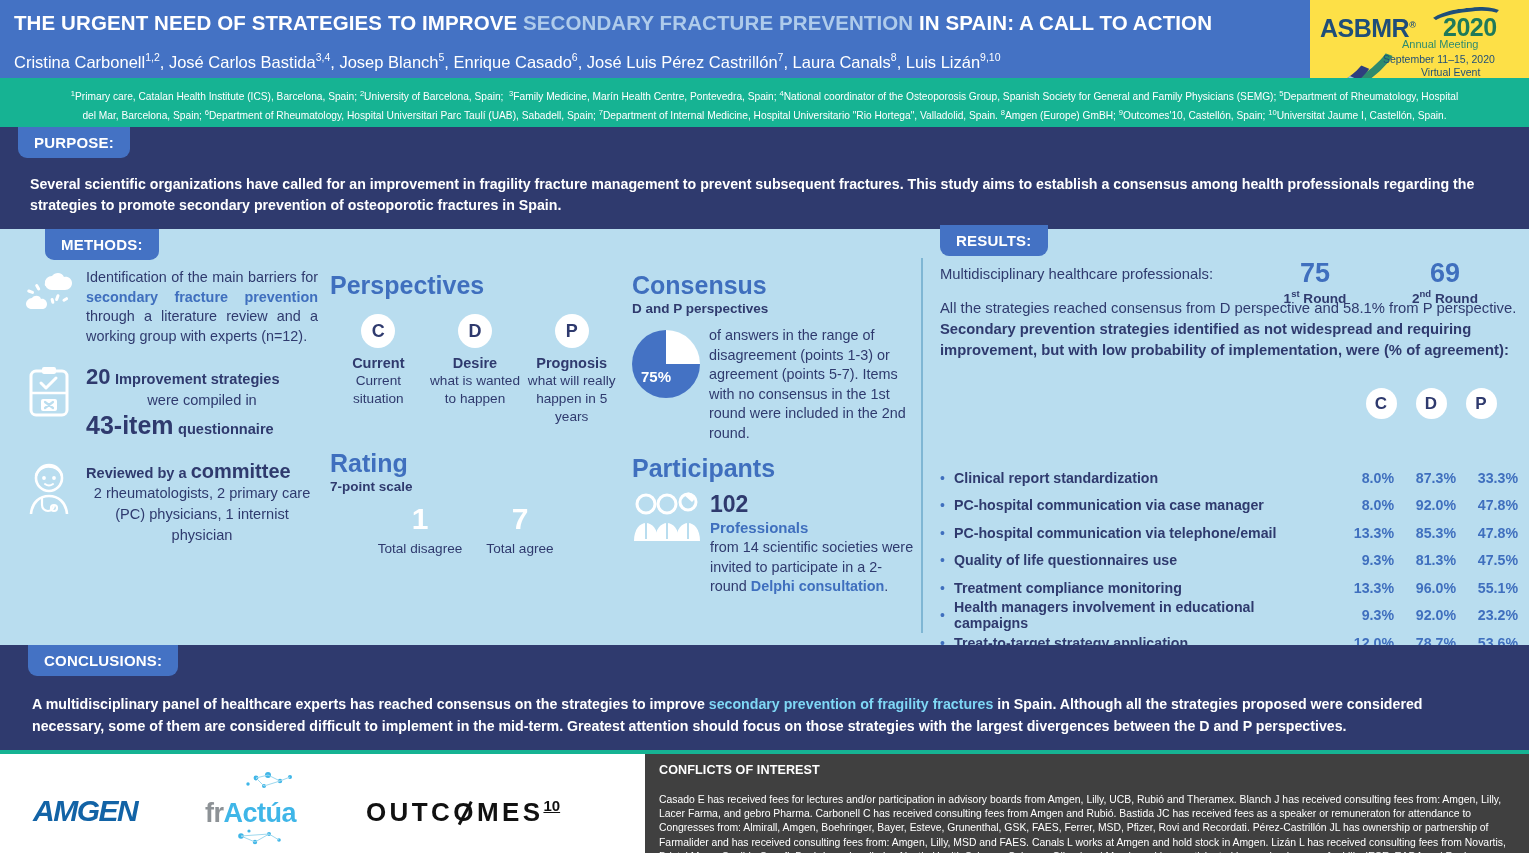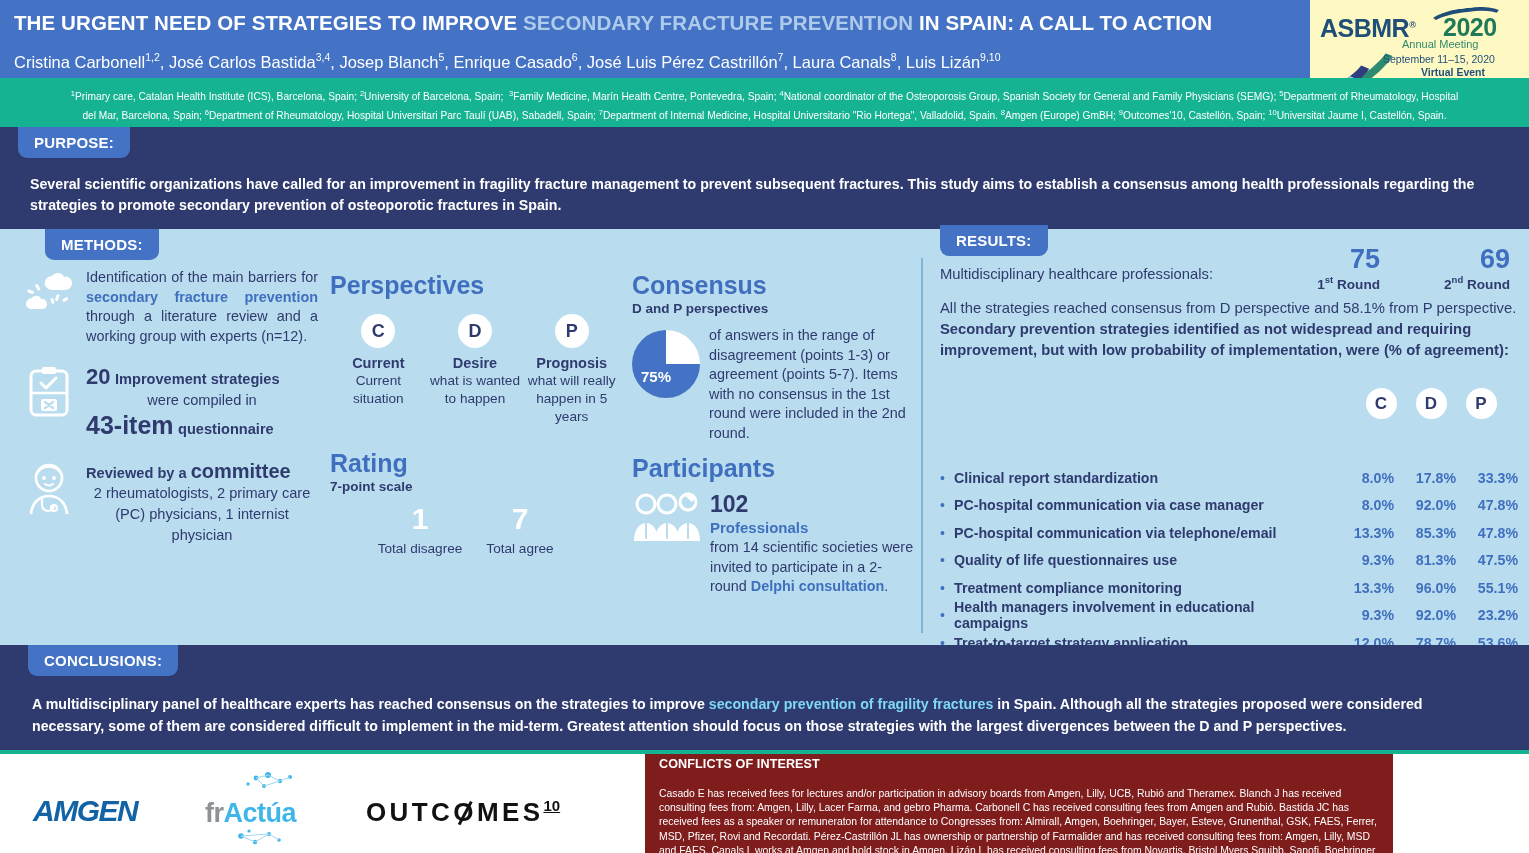--- a/index.html
+++ b/index.html
@@ -18,7 +18,7 @@
   }
   .header-logo-box {
     position: absolute; top: 0; right: 0; width: 219px; height: 78px;
-    background: #fef9c3; overflow: hidden;
+    background: #fde047; overflow: hidden;
   }
   .asbmr-wrap {
     position: absolute; top: 6px; left: 0; width: 219px; height: 72px;

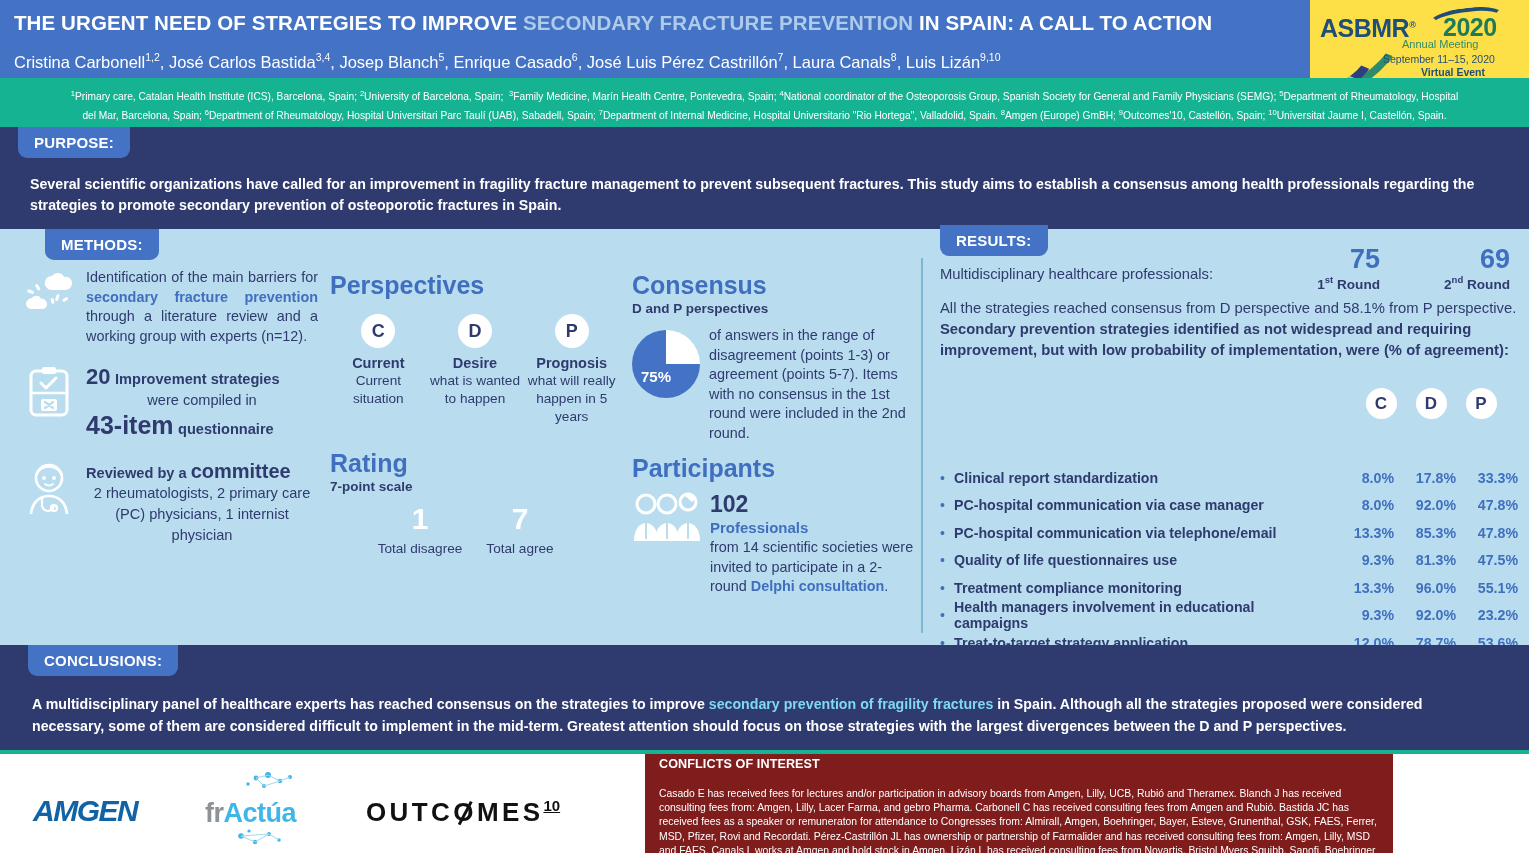--- a/index.html
+++ b/index.html
@@ -44,7 +44,7 @@
   }
   .asbmr-line4 {
     position: absolute; top: 60px; left: 111px;
-    font-size: 10.5px; color: #1f4e79; font-weight: bold;
+    font-size: 10.5px; color: #1f4e79; font-weight: normal;
   }
   .asbmr-swoosh {
     position: absolute; top: 2px; left: 118px; width: 78px; height: 26px;

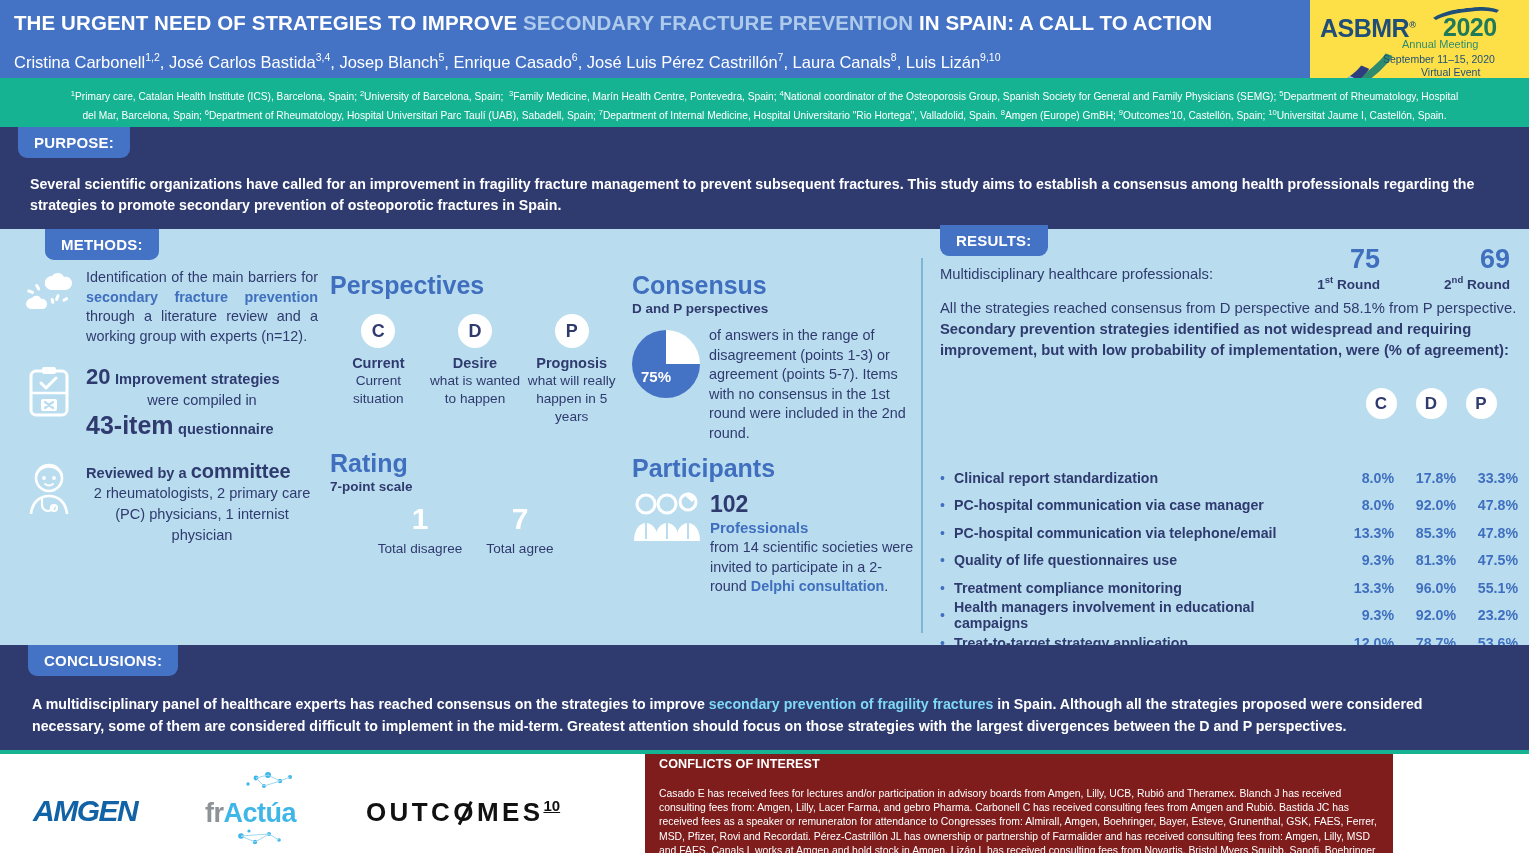--- a/index.html
+++ b/index.html
@@ -194,7 +194,7 @@
     position: absolute; top: -22px; right: 8px; width: 260px;
     display: flex;
   }
-  .round-cell { flex: 1; text-align: right; }
+  .round-cell { flex: 1; text-align: center; margin-top: 14px; }
   .round-num { font-size: 27px; font-weight: bold; color: #3f6fbe; line-height: 30px;}
   .round-lbl { font-size: 13.6px; font-weight: bold; color: #2f3a6e; }
   .round-lbl sup { font-size: 9.5px; }

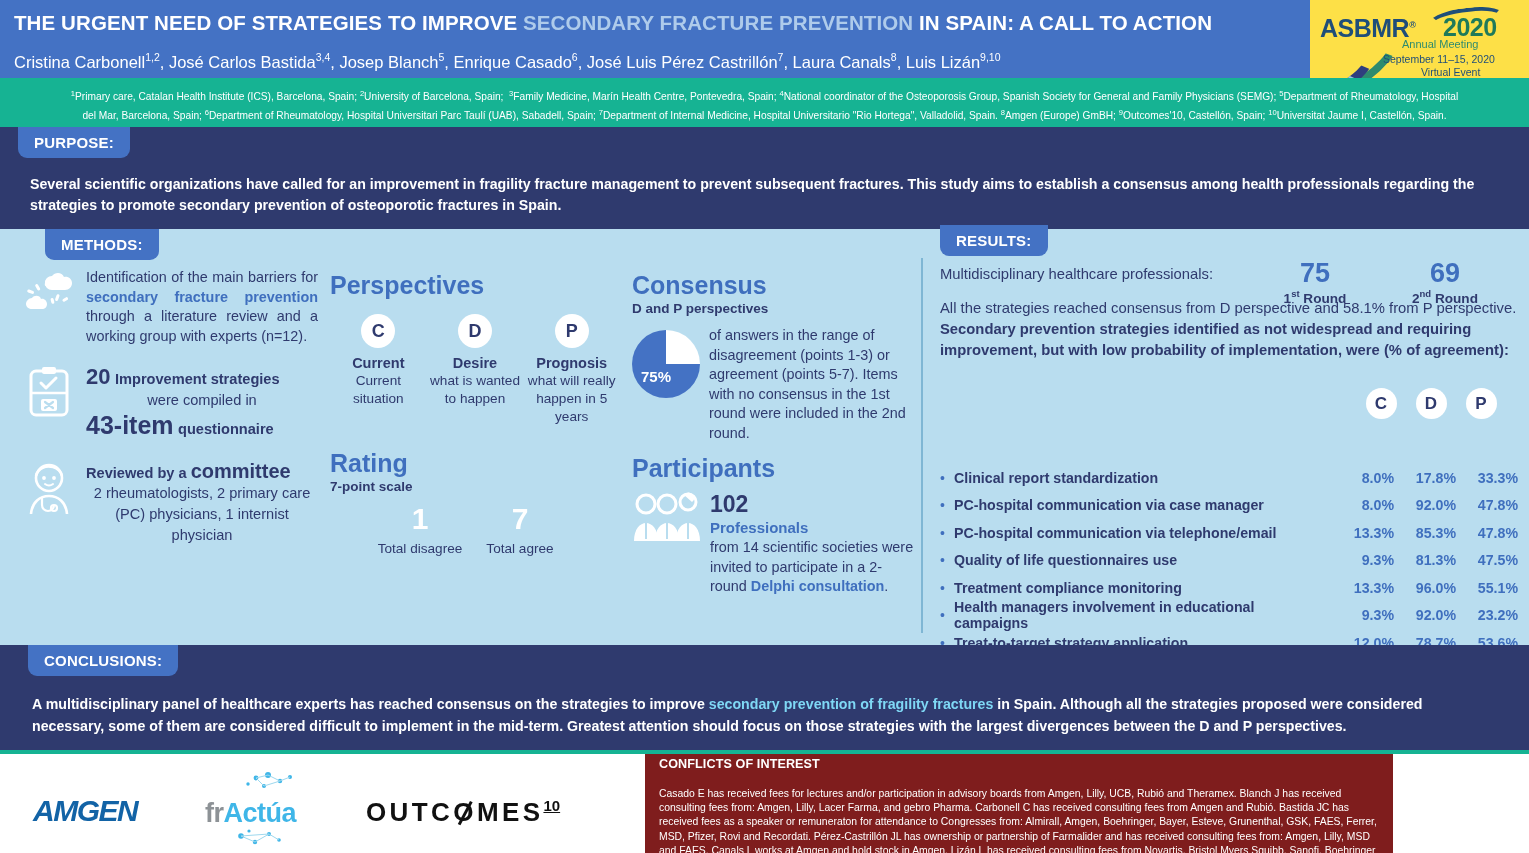--- a/index.html
+++ b/index.html
@@ -485,7 +485,7 @@
         <span class="res-bullet">•</span>
         <span class="res-name">Clinical report standardization</span>
         <span class="res-val">8.0%</span>
-        <span class="res-val">17.8%</span>
+        <span class="res-val">87.3%</span>
         <span class="res-val">33.3%</span>
       </div>
       <div class="res-tr">

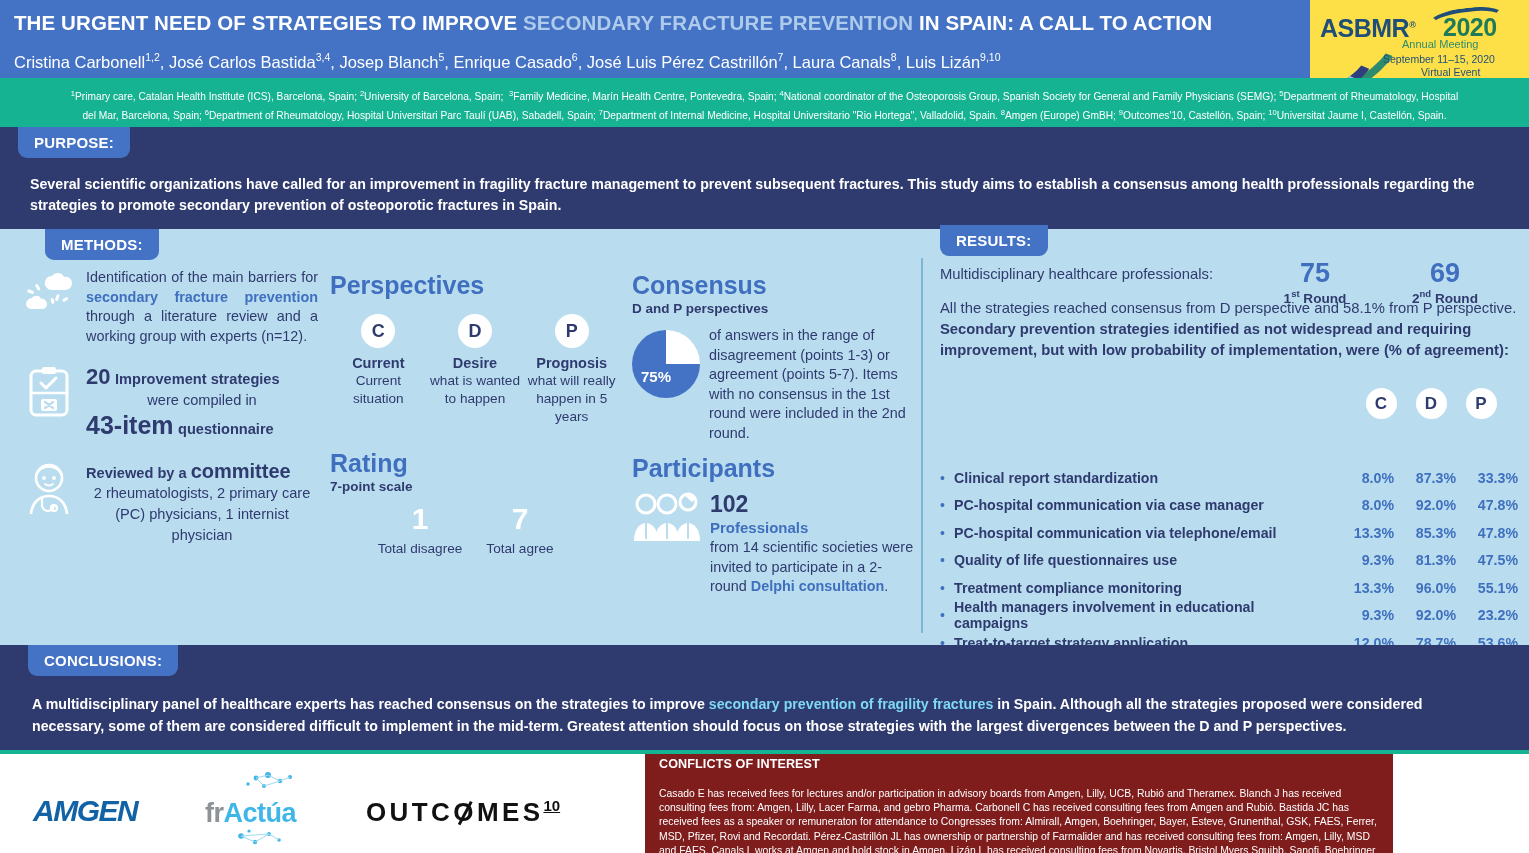--- a/index.html
+++ b/index.html
@@ -266,8 +266,8 @@
   .oc-ten { font-size: 15px; vertical-align: super; text-decoration: underline; letter-spacing: 0;}
 
   .coi {
-    position: absolute; top: 0; left: 645px; width: 748px; height: 99px;
-    background: #7f1d1d; color: #ffffff; padding: 3px 12px 0 14px;
+    position: absolute; top: 0; left: 645px; width: 884px; height: 99px;
+    background: #404040; color: #ffffff; padding: 9px 12px 0 14px;
   }
   .coi-title { font-size: 12.6px; font-weight: bold; letter-spacing: 0.1px; }
   .coi-body { font-size: 10.4px; line-height: 14.2px; margin-top: 16px; }

